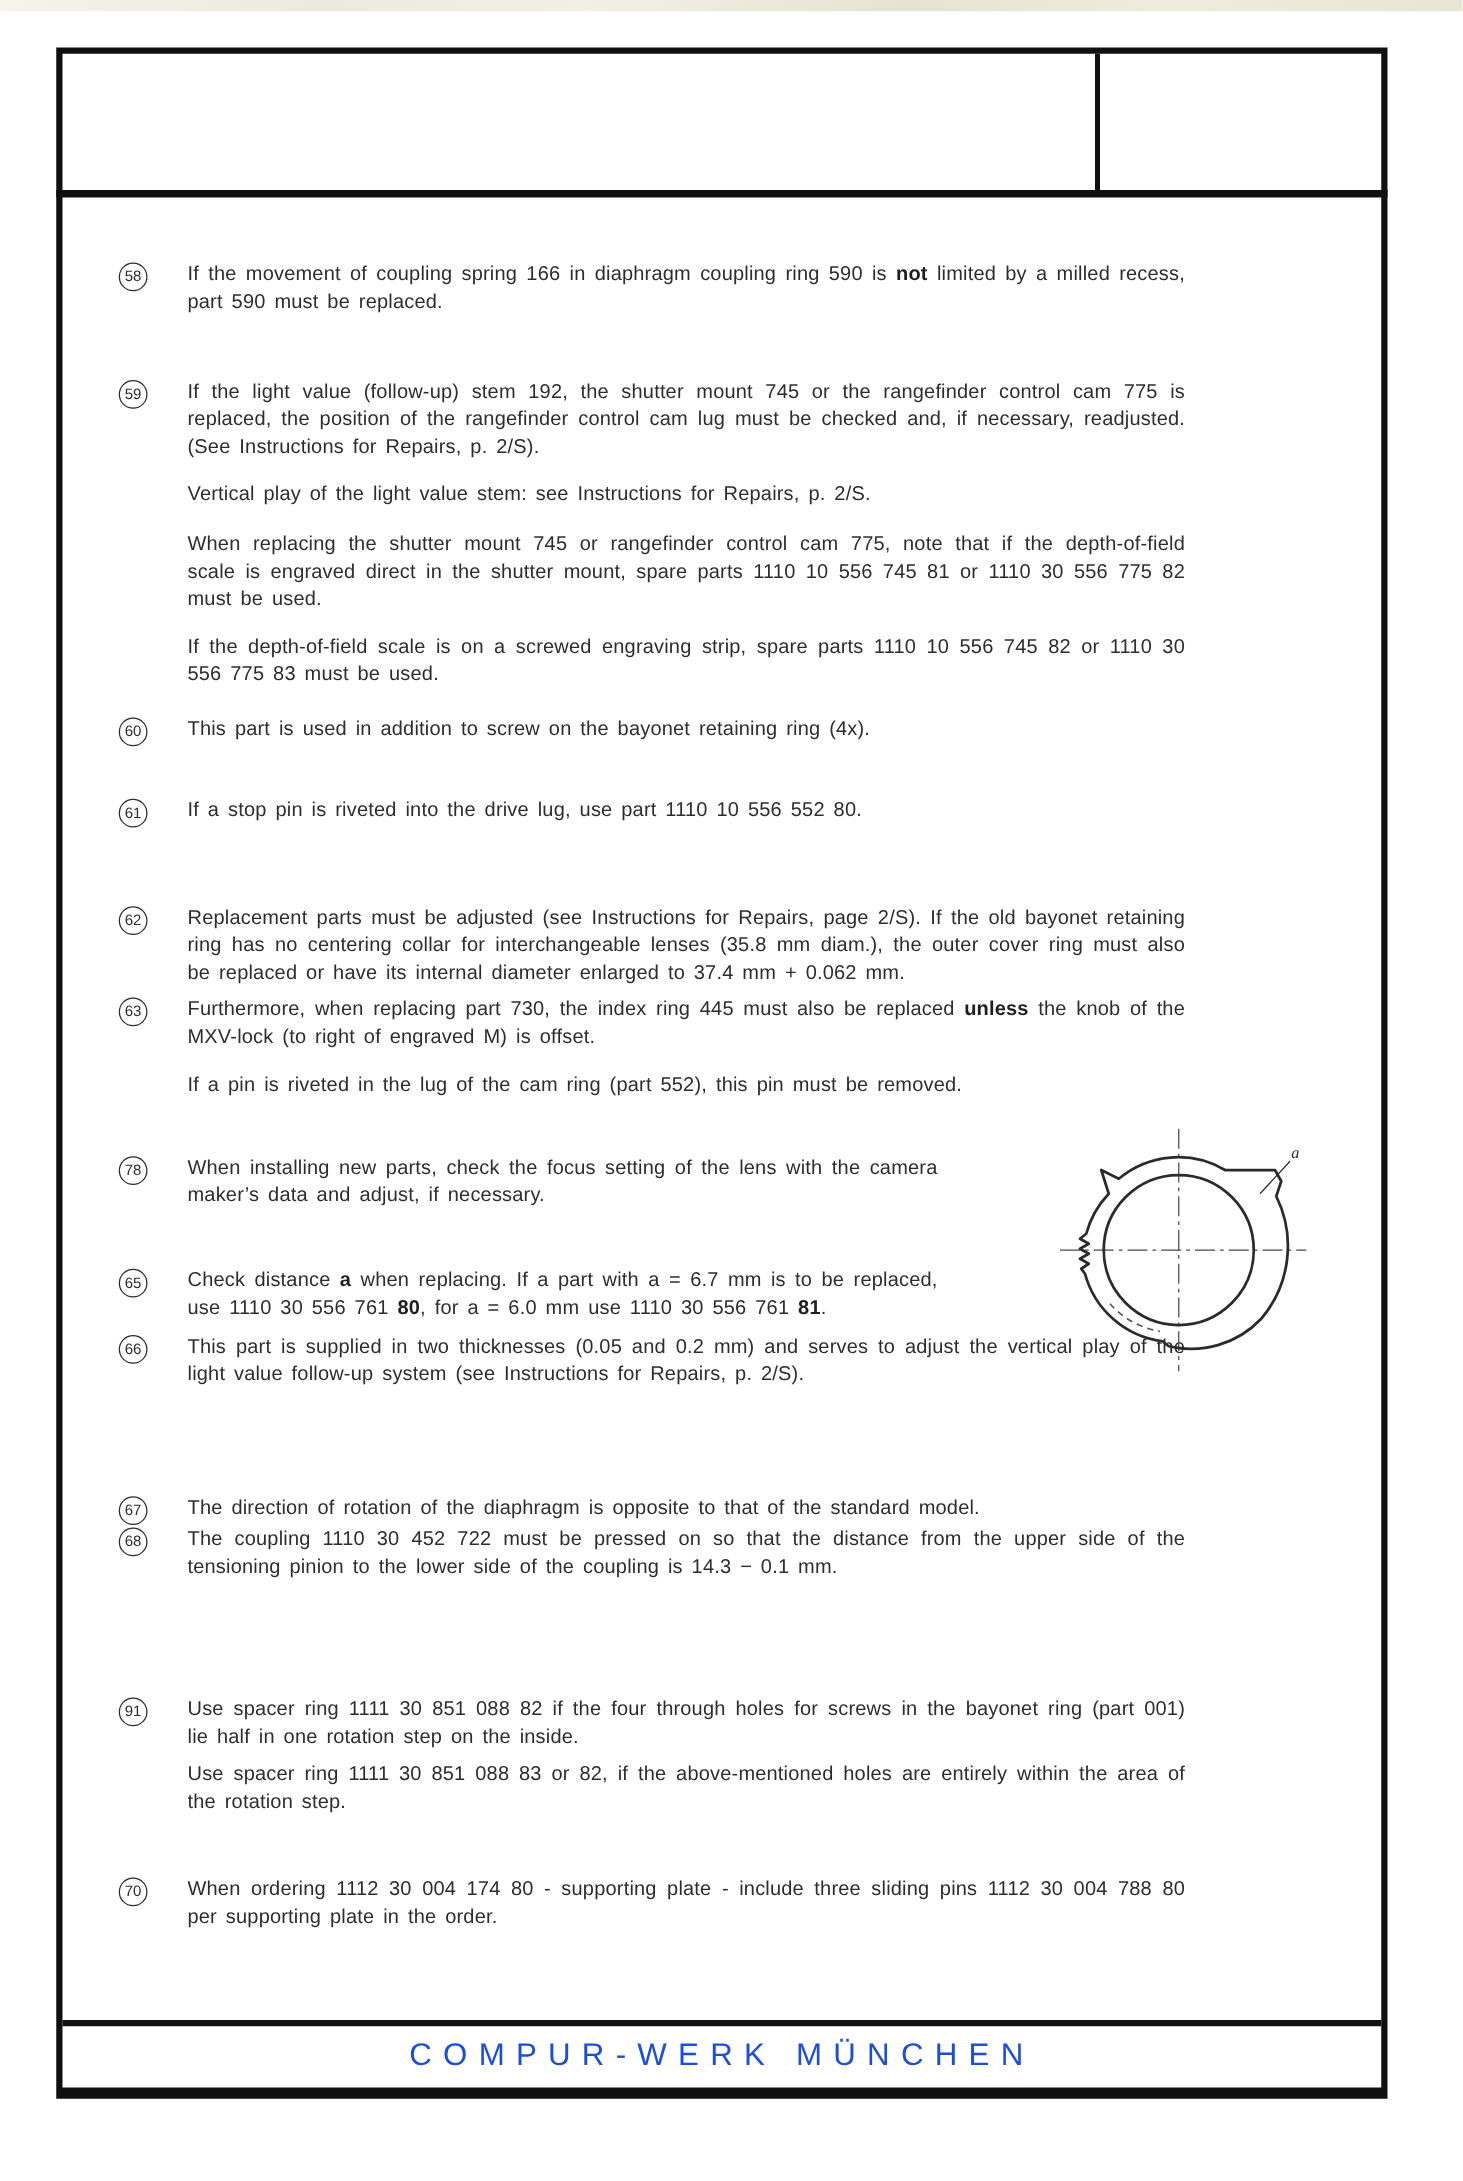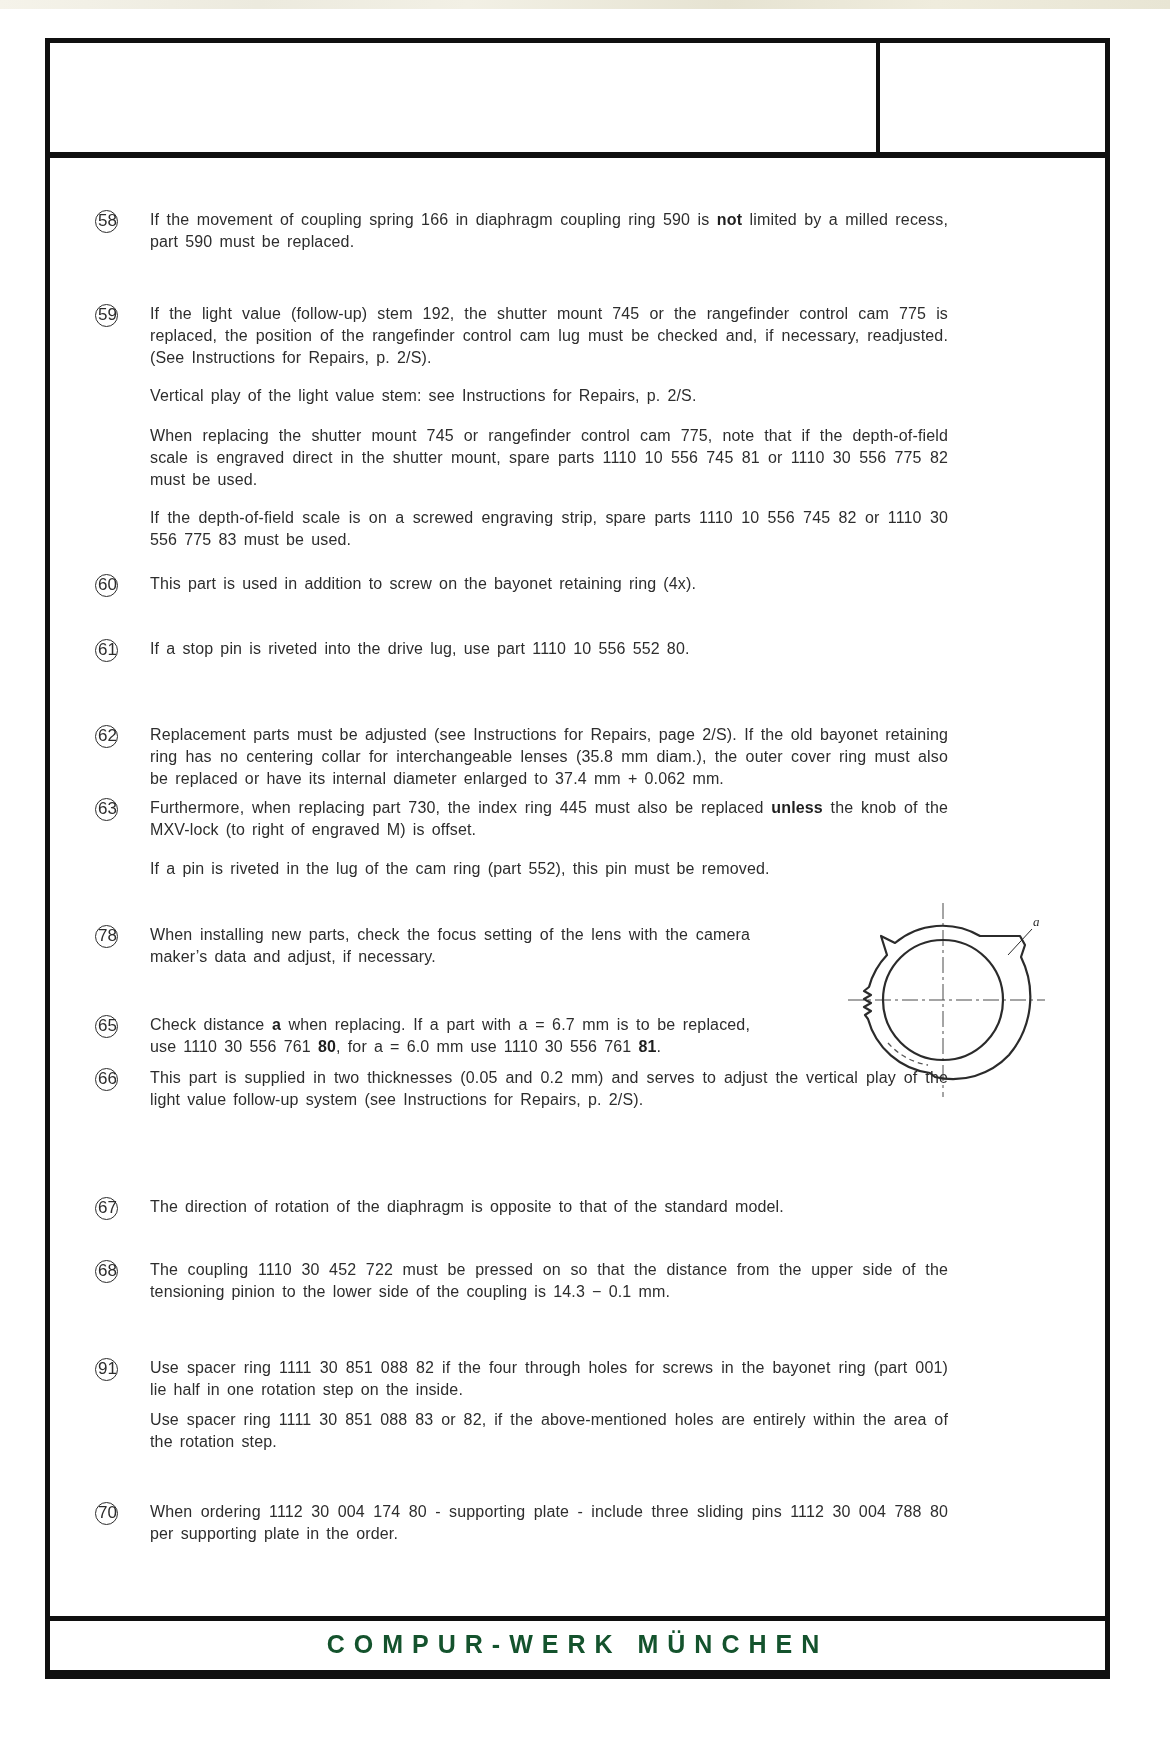--- a/index.html
+++ b/index.html
@@ -48,8 +48,8 @@
     position:absolute;left:-55px;top:1px;
     width:23px;height:23px;box-sizing:border-box;
     border:1.5px solid #2c2c2c;border-radius:50%;
-    font-size:17px;line-height:20px;letter-spacing:0;word-spacing:0;
-    text-align:right;color:#2c2c2c;
+    font-size:12px;line-height:20px;letter-spacing:0;word-spacing:0;
+    text-align:center;color:#2c2c2c;
   }
   .diagram{left:840px;top:895px;width:210px;height:210px;}
 </style>

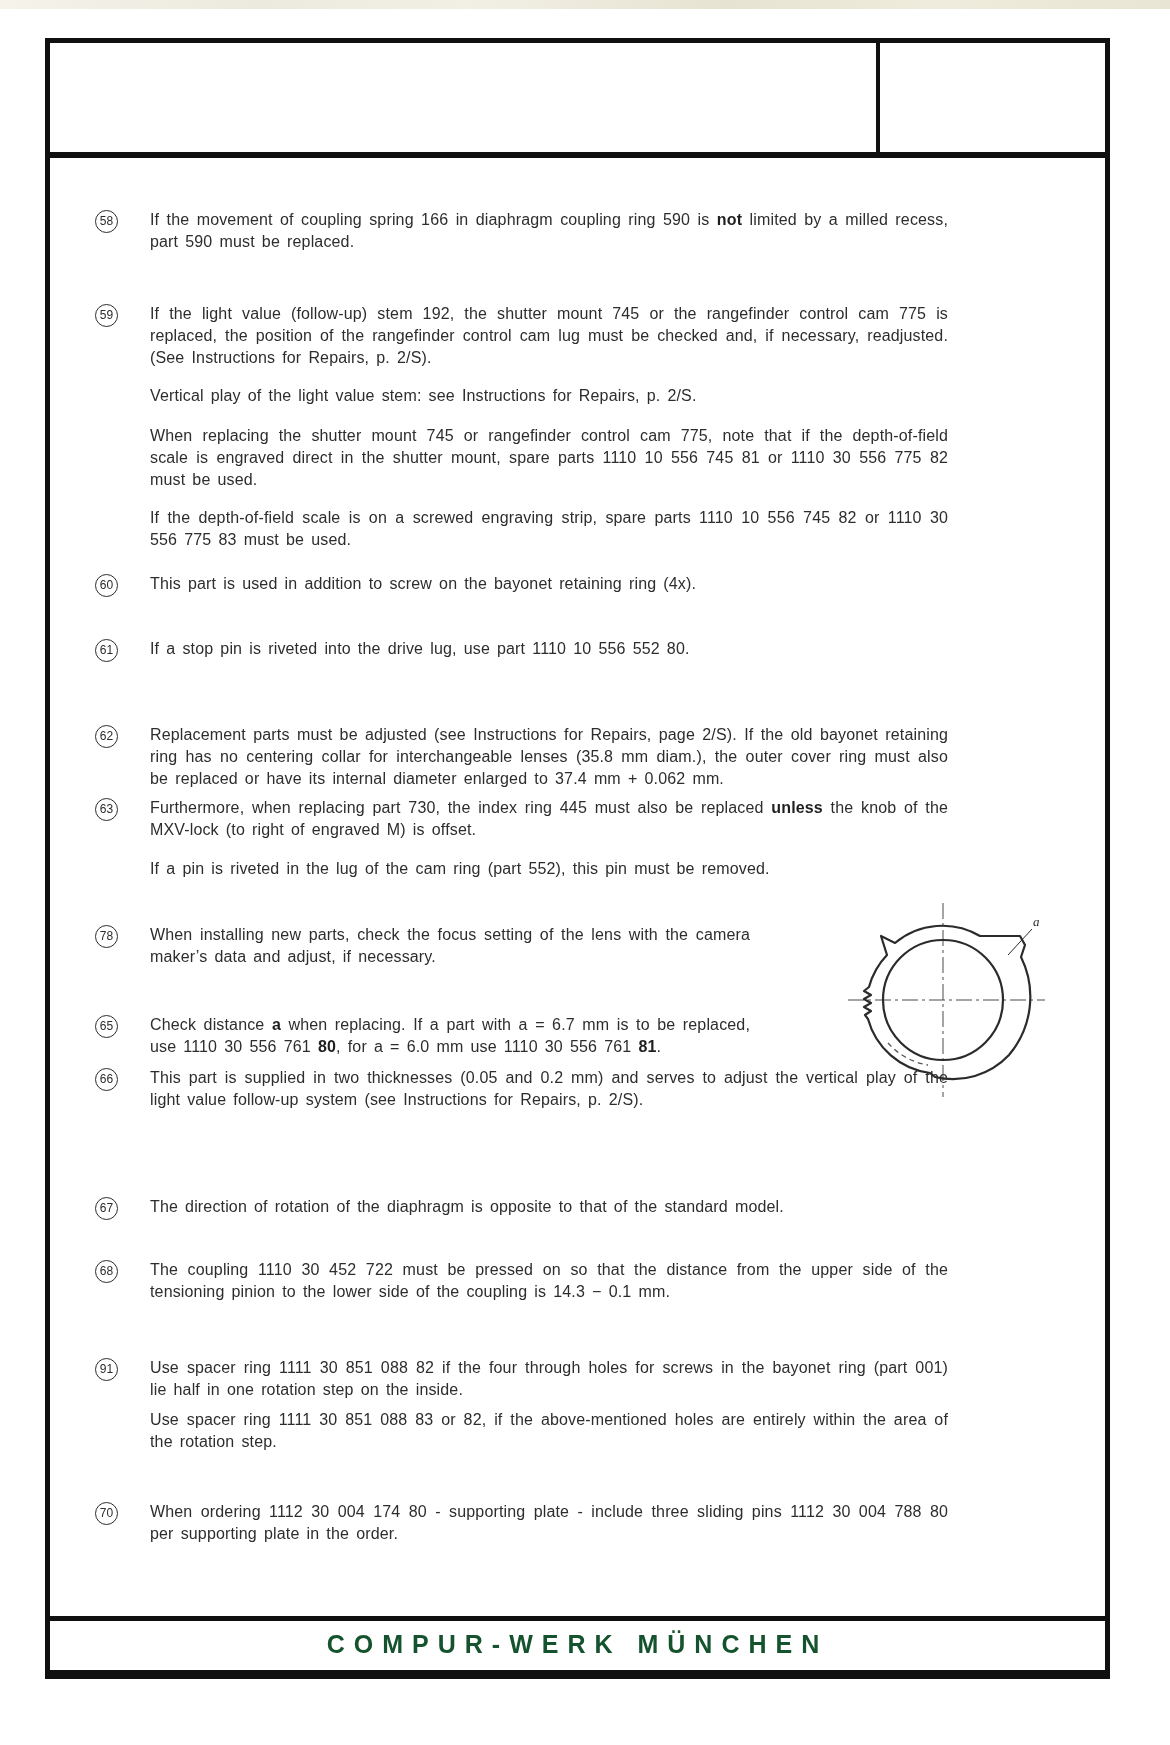--- a/index.html
+++ b/index.html
@@ -116,7 +116,7 @@
   <span class="badge">67</span>
   <p><span>The direction of rotation of the diaphragm is opposite to that of the standard model.</span></p>
 </div>
-<div class="note wide" style="top:1259px">
+<div class="note wide" style="top:1221px">
   <span class="badge">68</span>
   <p><span>The coupling 1110 30 452 722 must be pressed on so that the distance from the upper side of the tensioning pinion to the lower side of the coupling is 14.3 − 0.1 mm.</span></p>
 </div>

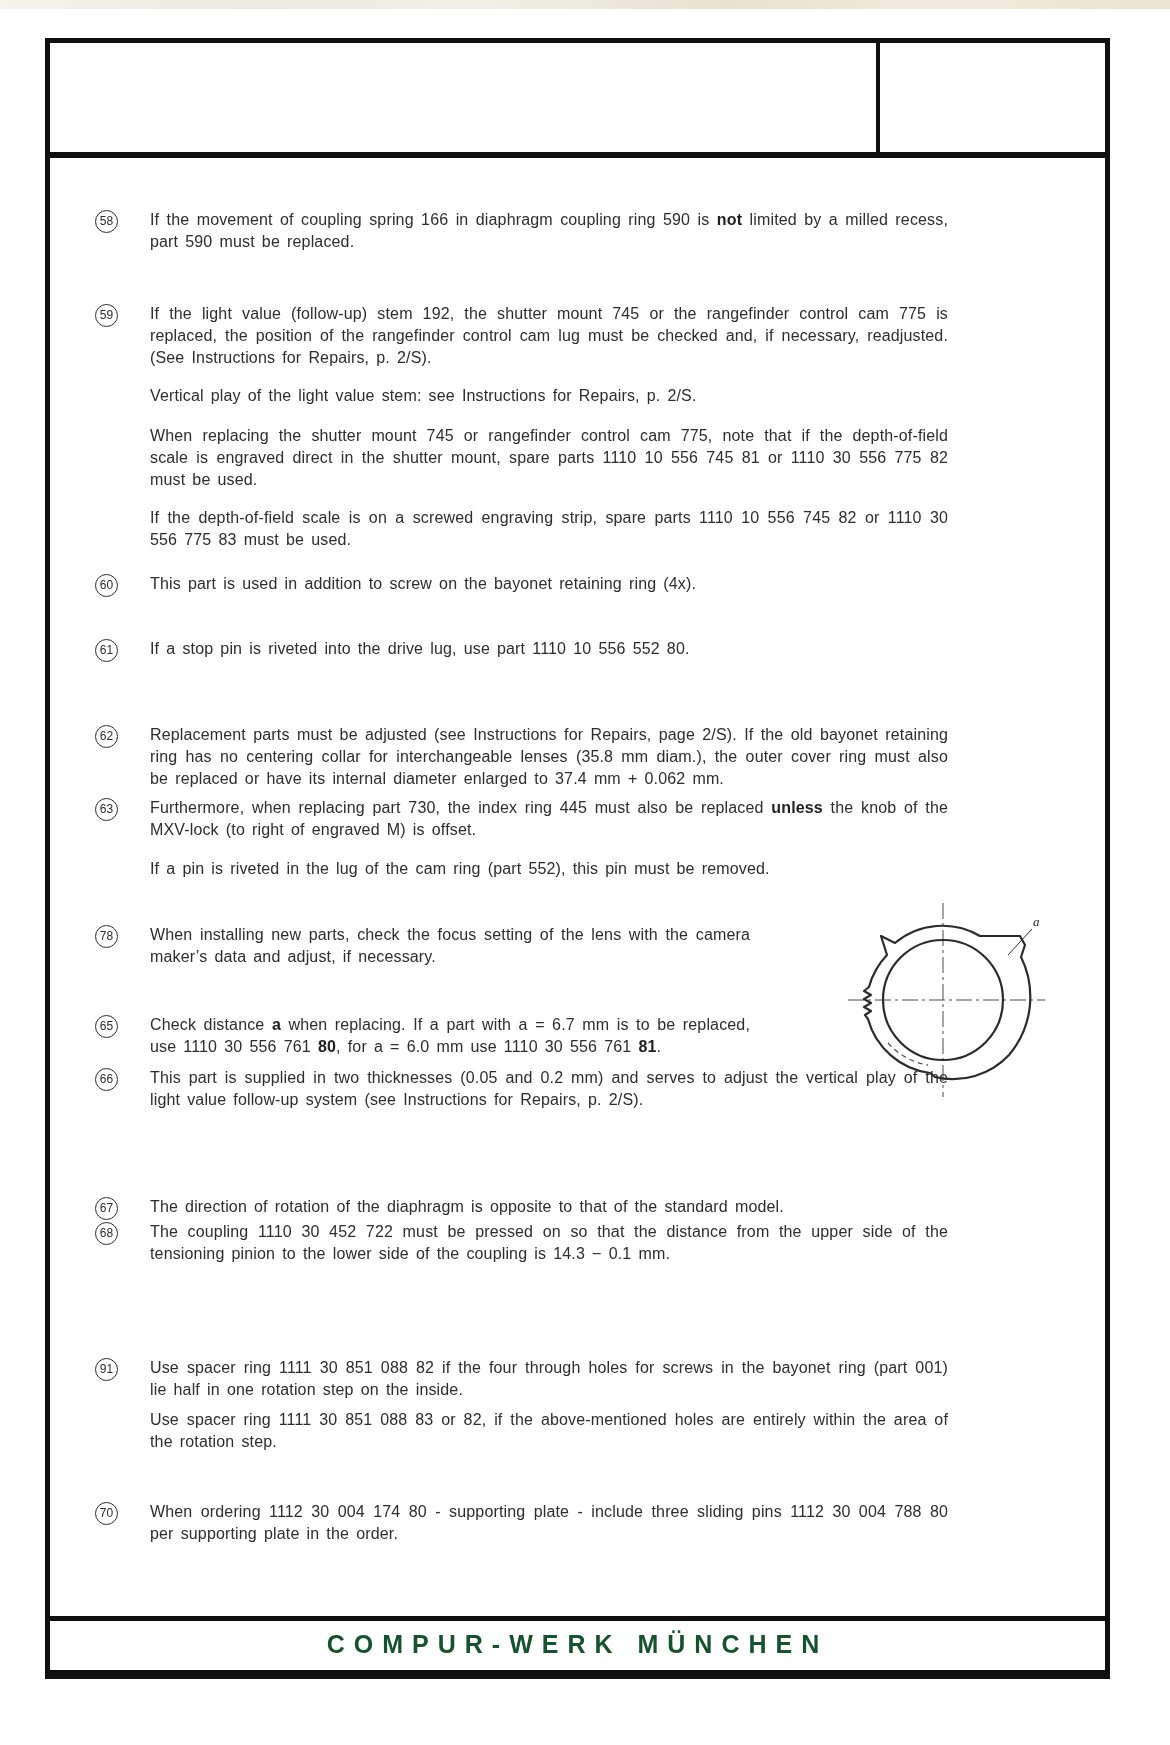--- a/index.html
+++ b/index.html
@@ -29,8 +29,8 @@
   .footer-top{left:50px;top:1616px;width:1055px;height:5px;}
   .footer-band{
     left:45px;top:1630px;width:1065px;height:40px;
-    text-align:center;font-weight:bold;font-size:25px;
-    letter-spacing:9px;color:#14532d;
+    text-align:center;font-weight:normal;font-size:25px;
+    letter-spacing:9px;color:#1d4ed8;
   }
   
   .note{

